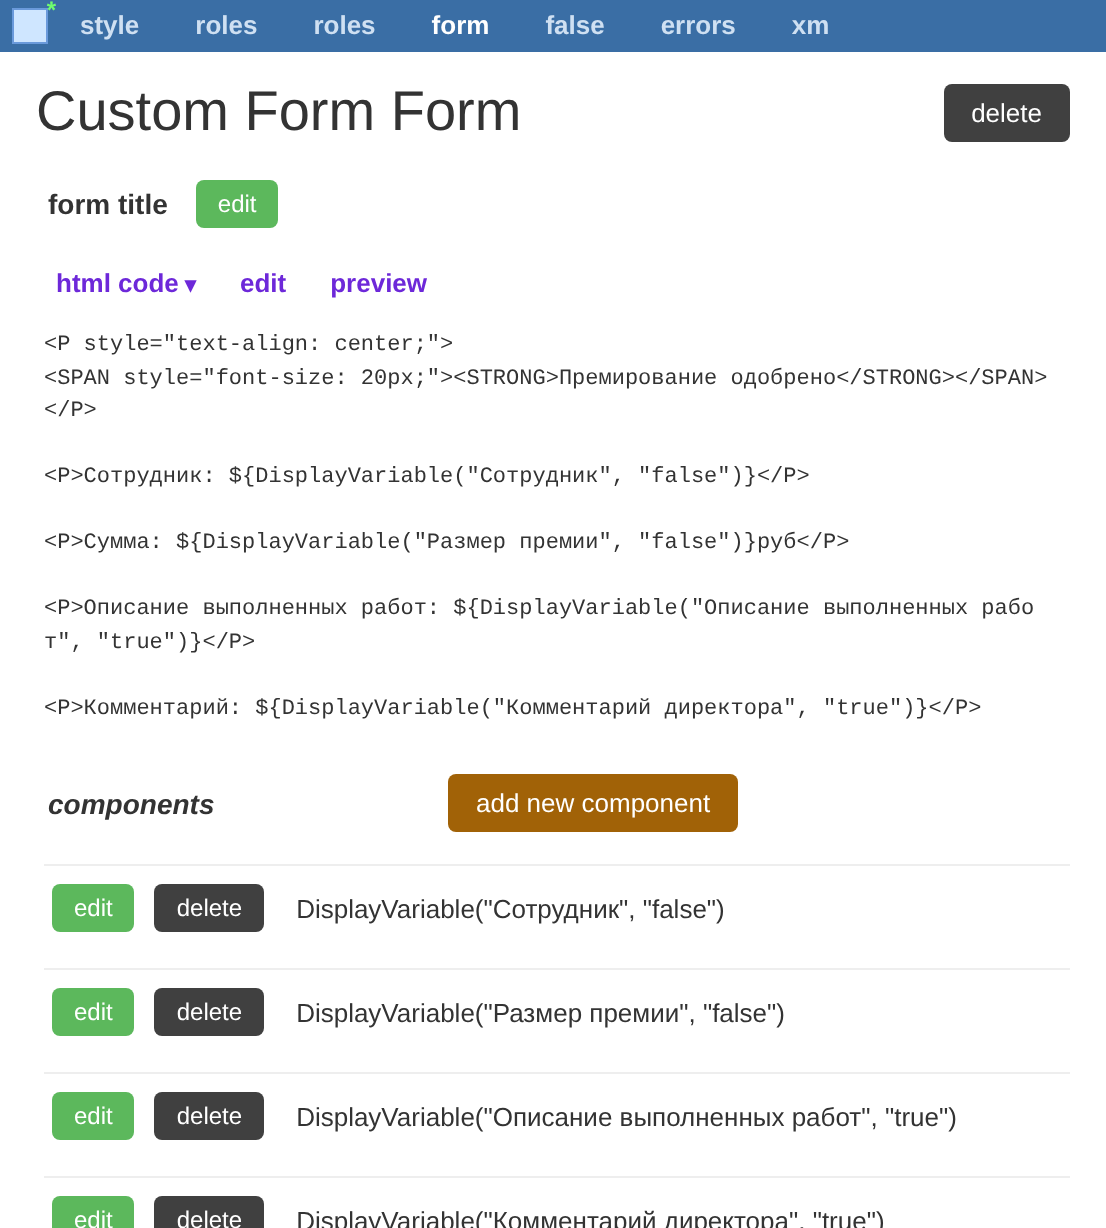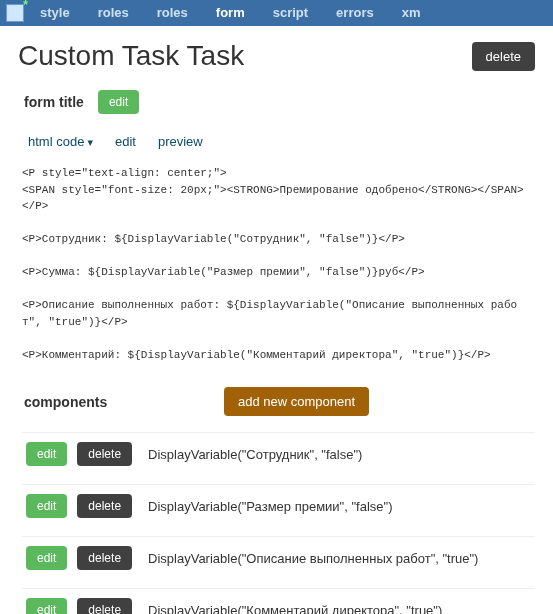--- a/index.html
+++ b/index.html
@@ -51,7 +51,7 @@
   <div class="tab">roles</div>
   <div class="tab">roles</div>
   <div class="tab active">form</div>
-  <div class="tab">script</div>
+  <div class="tab">false</div>
   <div class="tab">errors</div>
   <div class="tab last">xm</div>
 </div>

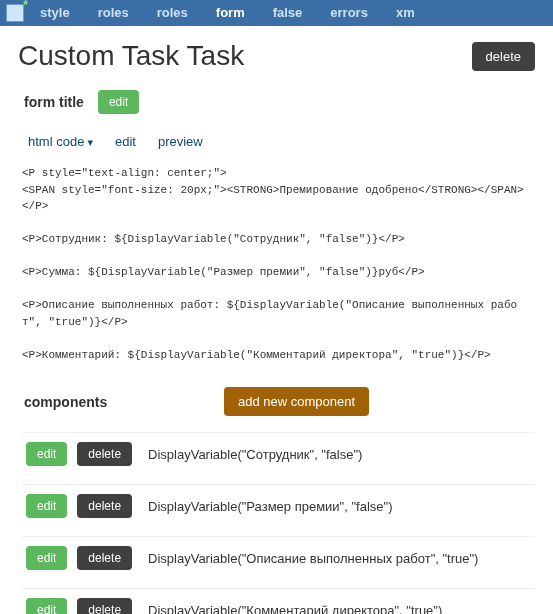--- a/index.html
+++ b/index.html
@@ -59,7 +59,7 @@
 <div class="page">
 
   <div class="title-row">
-    <h1 class="page-title">Custom Task Task</h1>
+    <h1 class="page-title">Custom Form Form</h1>
     <button class="btn btn-yellow">delete</button>
   </div>
 

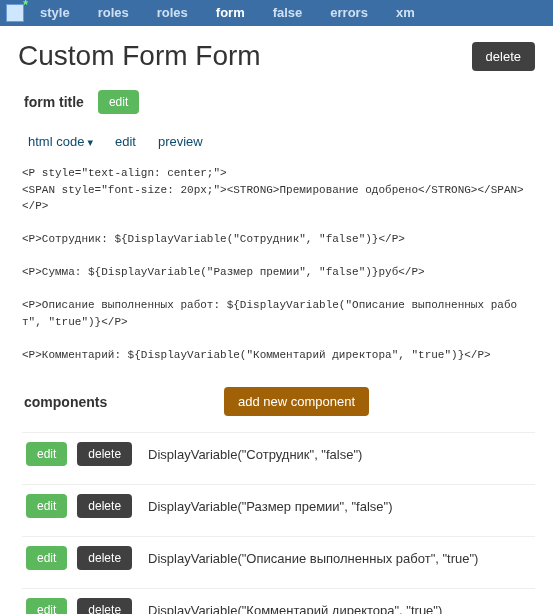--- a/index.html
+++ b/index.html
@@ -27,7 +27,7 @@
   .form-title-text { font-weight: bold; font-size: 14px; color: #2e8b2e; flex: 1; }
   
   .subnav { display: flex; align-items: center; gap: 22px; padding-left: 10px; margin-bottom: 14px; }
-  .subnav-item { color: #0c4a6e; font-weight: normal; font-size: 13px; cursor: pointer; }
+  .subnav-item { color: #6d28d9; font-weight: bold; font-size: 13px; cursor: pointer; }
   .subnav-item.dd::after { content: " ▾"; font-size: 11px; }
   
   .code-block { font-family: "Courier New", monospace; font-size: 11px; color: #333; white-space: pre-wrap; word-break: break-all; line-height: 1.5; padding: 2px 4px 4px 4px; }

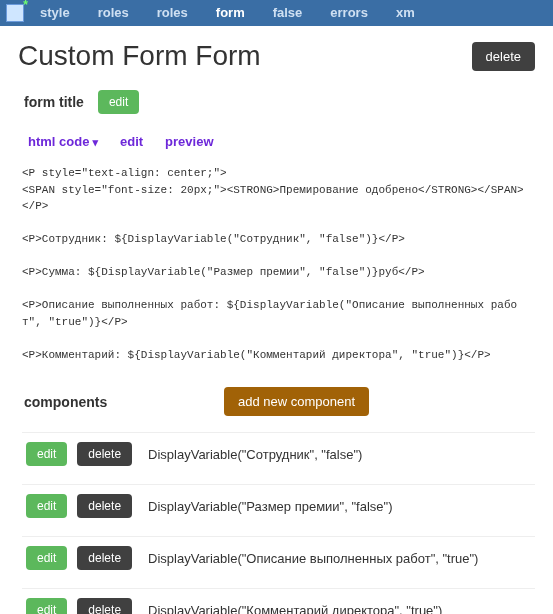--- a/index.html
+++ b/index.html
@@ -33,7 +33,7 @@
   .code-block { font-family: "Courier New", monospace; font-size: 11px; color: #333; white-space: pre-wrap; word-break: break-all; line-height: 1.5; padding: 2px 4px 4px 4px; }
   
   .section-row { display: flex; align-items: center; margin: 20px 0 16px 6px; }
-  .section-label { font-weight: bold; font-size: 14px; color: #333; width: 200px; }
+  .section-label { font-weight: bold; font-size: 14px; color: #333; width: 200px; font-style: italic; }
   
   .comp-list { display: flex; flex-direction: column; gap: 9px; padding-left: 4px; }
   .comp-row { display: flex; align-items: center; gap: 10px; background: #fff; border-top: 1px solid #eee; padding: 9px 4px; }

